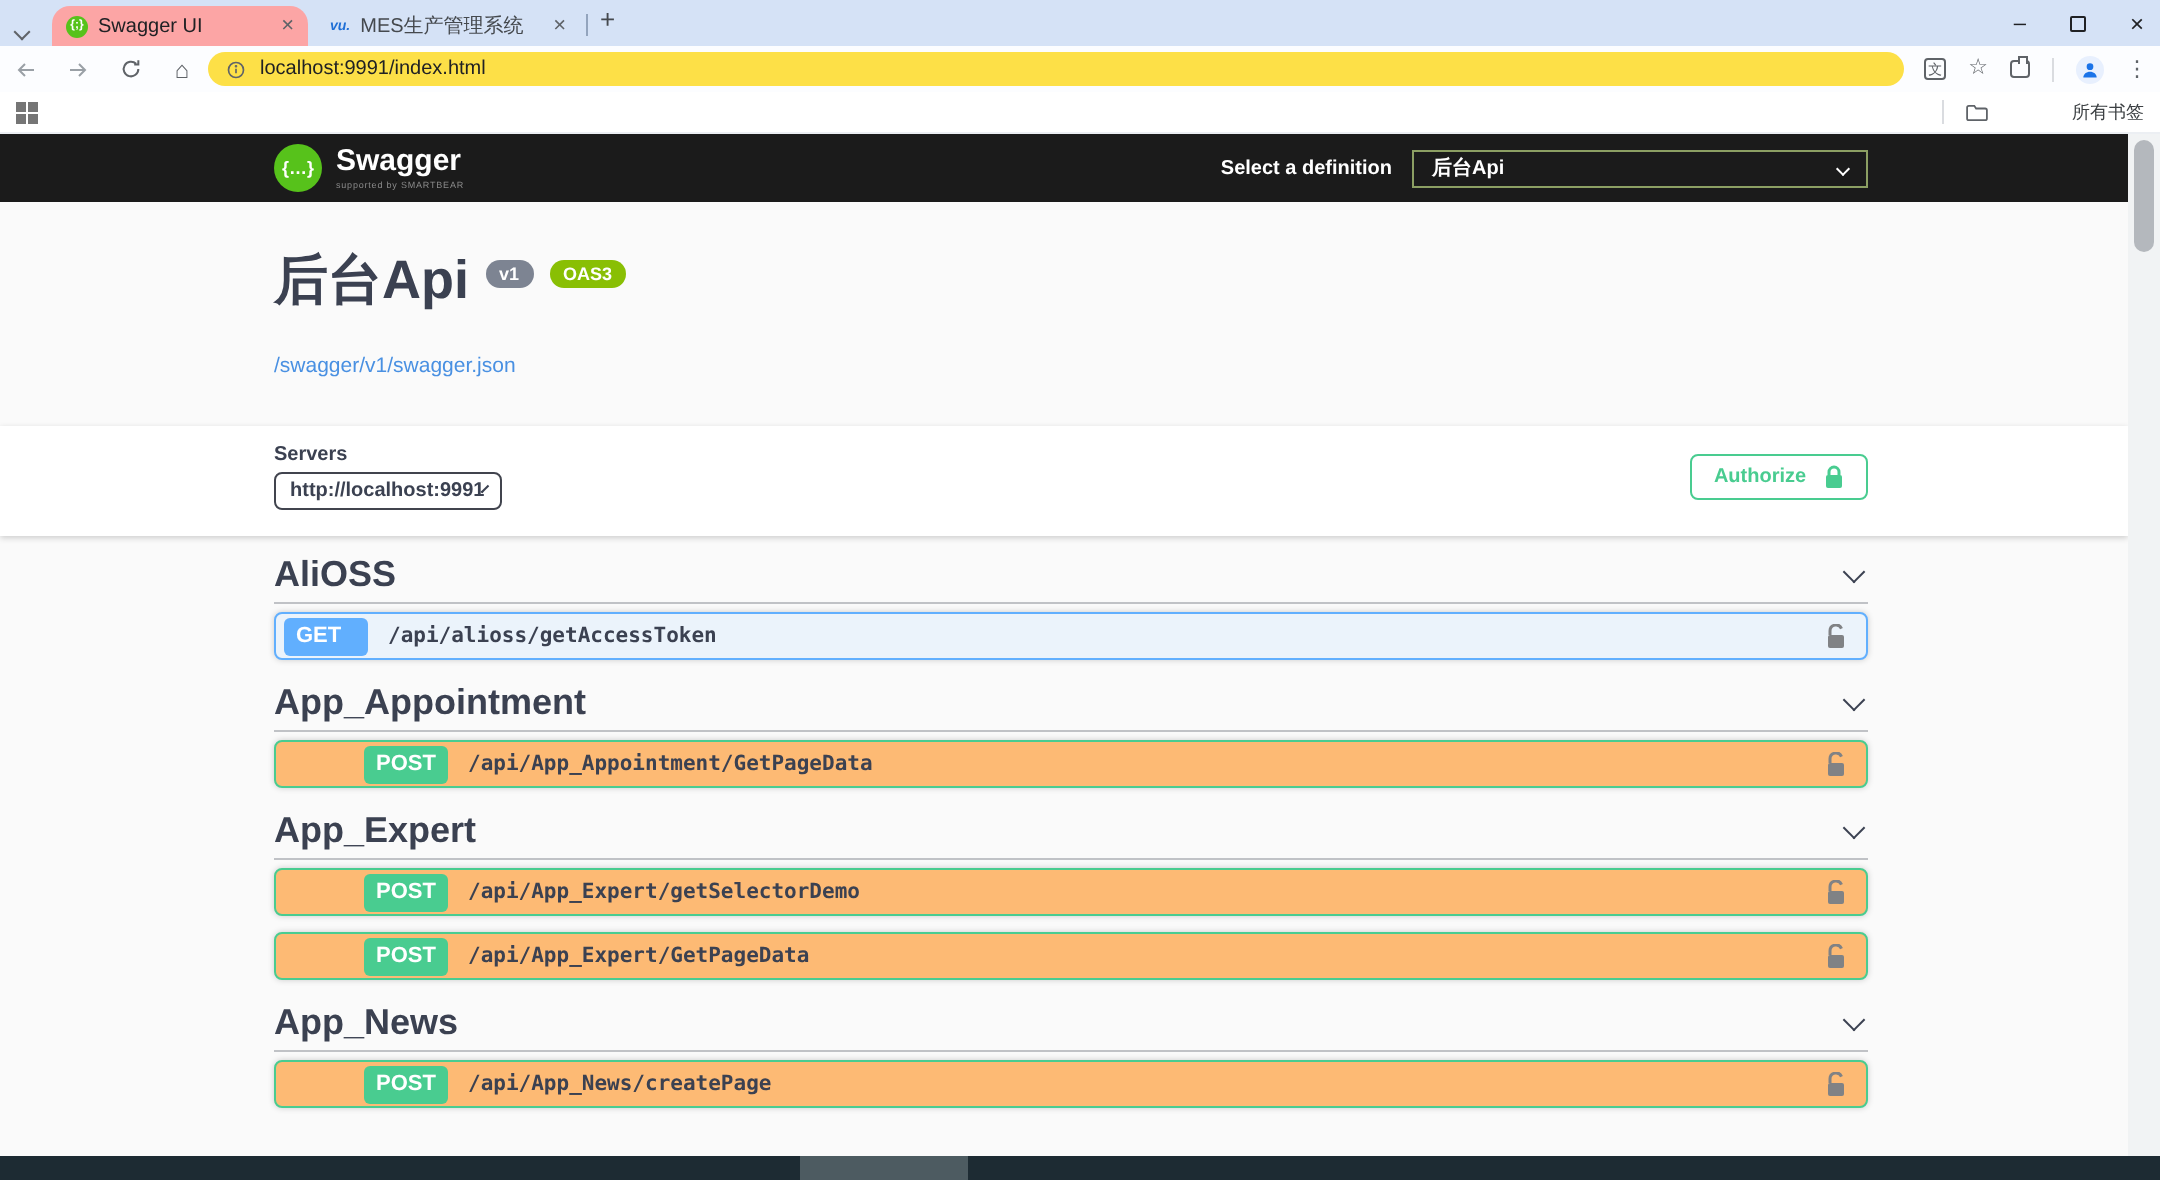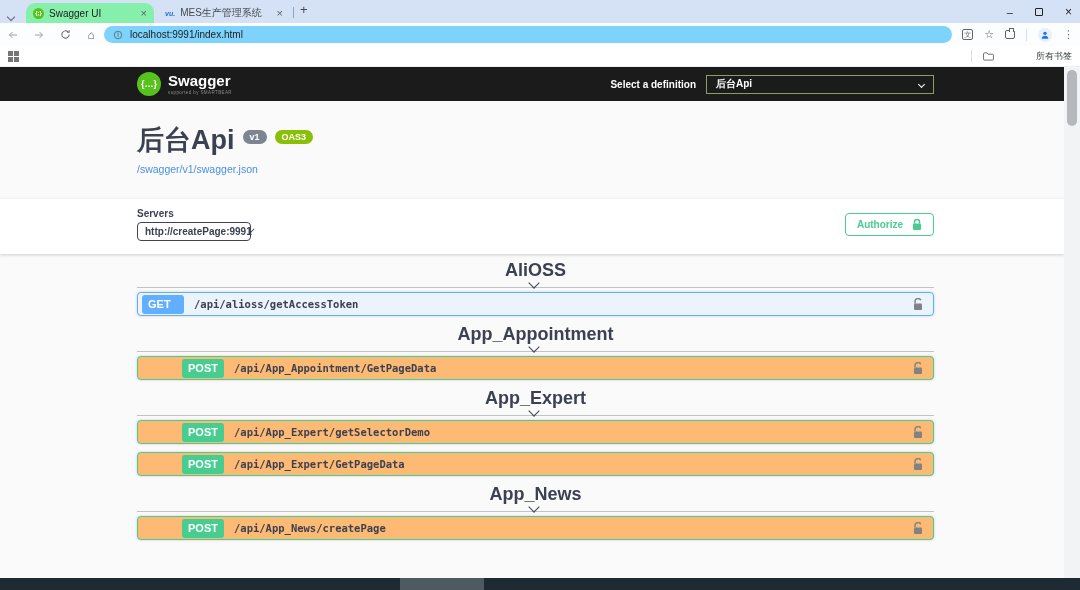--- a/index.html
+++ b/index.html
@@ -11,7 +11,7 @@
   .tab-search-btn{ position:absolute; left:8px; top:6px; cursor:pointer; }
   .chev{ display:inline-block; width:6px; height:6px; border-right:1.5px solid #5f6368; border-bottom:1.5px solid #5f6368; transform:rotate(45deg); }
   .tab{ position:absolute; top:3px; height:20px; display:flex; align-items:center; padding:0 7px; gap:5px; font-size:10px; color:#202124; cursor:pointer; }
-  .tab.active{ left:26px; width:128px; background:#86efac; border-radius:9px 9px 0 0; }
+  .tab.active{ left:26px; width:128px; background:#fca5a5; border-radius:9px 9px 0 0; }
   .tab.inactive{ left:158px; width:132px; color:#45494e; }
   .tab .title{ flex:1; overflow:hidden; white-space:nowrap; }
   .tab .close{ font-size:11px; color:#5f6368; cursor:pointer; }

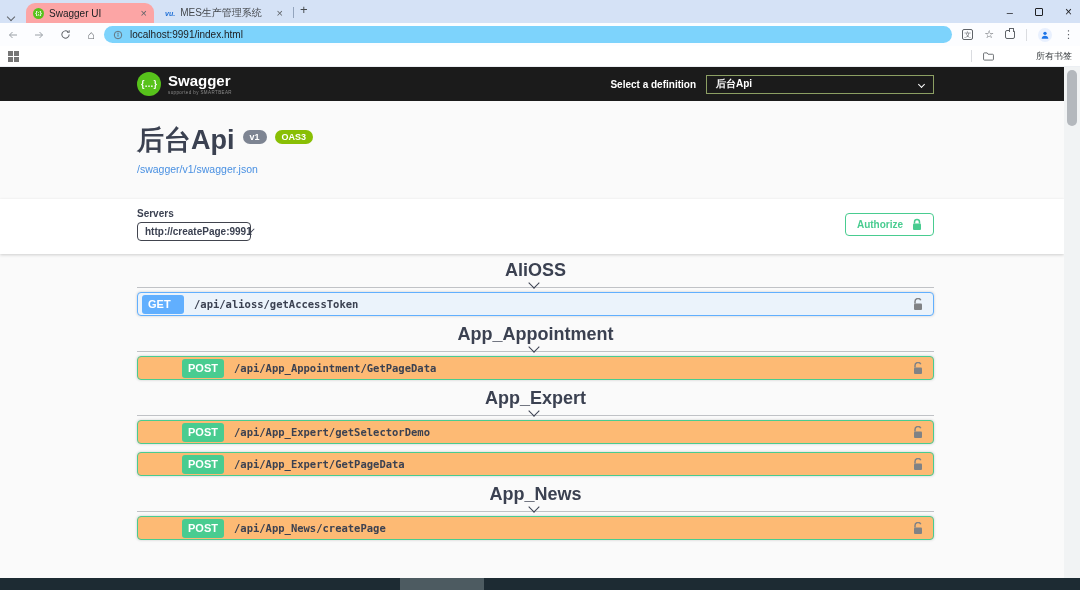--- a/index.html
+++ b/index.html
@@ -27,7 +27,7 @@
   .toolbar{ position:absolute; top:23px; left:0; right:0; height:23px; background:#fcfdff; display:flex; align-items:center; }
   .nav-ic{ width:26px; text-align:center; cursor:pointer; line-height:0; }
   .toolbar .home-glyph{ font-size:12px; color:#5f6368; }
-  .addr-pill{ position:absolute; left:104px; right:128px; top:3px; height:17px; background:#7dd3fc; border-radius:9px; display:flex; align-items:center; padding:0 9px; gap:7px; cursor:text; }
+  .addr-pill{ position:absolute; left:104px; right:128px; top:3px; height:17px; background:#fde047; border-radius:9px; display:flex; align-items:center; padding:0 9px; gap:7px; cursor:text; }
   .url-text{ font-size:10px; color:#202124; font-family:"Liberation Sans",sans-serif; }
   .toolbar-right{ position:absolute; right:6px; top:0; height:23px; display:flex; align-items:center; gap:11px; }
   .translate-box{ width:11px; height:11px; border:1.2px solid #5f6368; border-radius:2px; font-size:7px; color:#5f6368; display:flex; align-items:center; justify-content:center; cursor:pointer; }

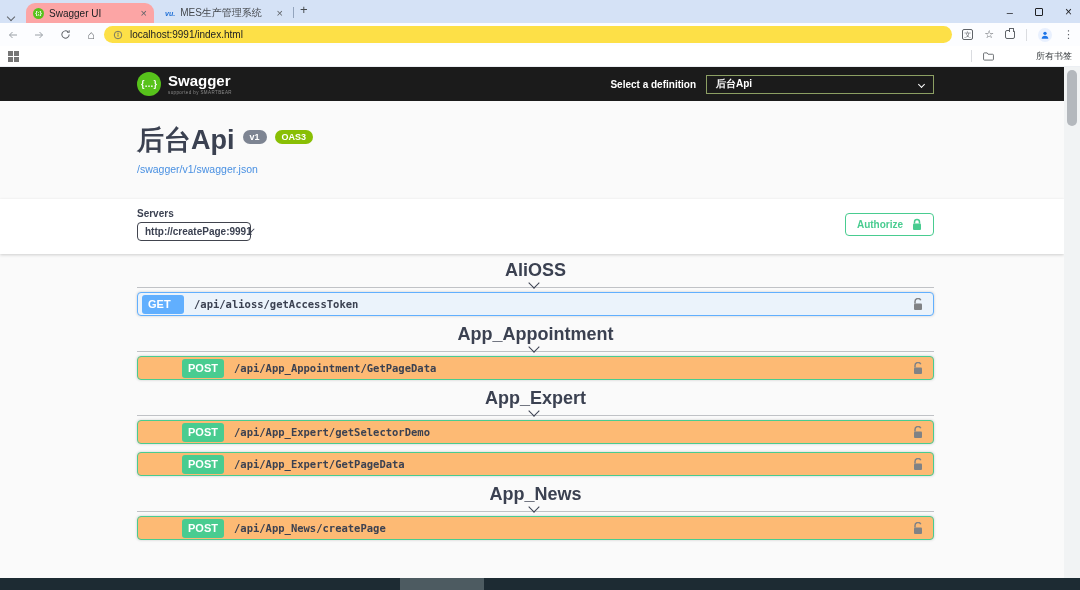--- a/index.html
+++ b/index.html
@@ -67,7 +67,7 @@
   .badge{ margin-top:3px; padding:2px 7px; border-radius:10px; font-size:9px; font-weight:bold; color:#fff; }
   .badge.v{ background:#7d8492; }
   .badge.oas{ background:#89bf04; }
-  .spec-link{ display:inline-block; margin-top:9px; font-size:10.5px; color:#4990e2; cursor:pointer; text-decoration:none; }
+  .spec-link{ display:inline-block; margin-top:23px; font-size:10.5px; color:#4990e2; cursor:pointer; text-decoration:none; }
   .api-desc{ margin-top:14px; font-size:12px; color:#3b4151; }
 
   .scheme{ background:#fff; box-shadow:0 1px 3px rgba(0,0,0,.18); padding:9px 0 13px; }

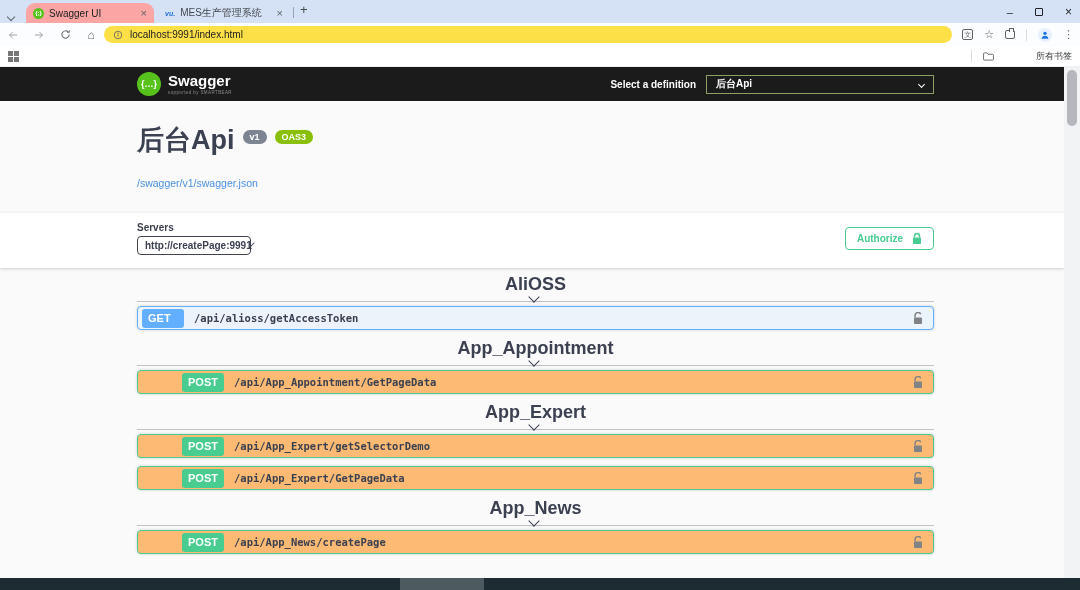--- a/index.html
+++ b/index.html
@@ -216,7 +216,7 @@
         <div>
           <div class="servers-label">Servers</div>
           <div class="server-select">
-            <span class="val">http://createPage:9991</span>
+            <span class="val">http://localhost:9991</span>
             <span class="chev"></span>
           </div>
         </div>

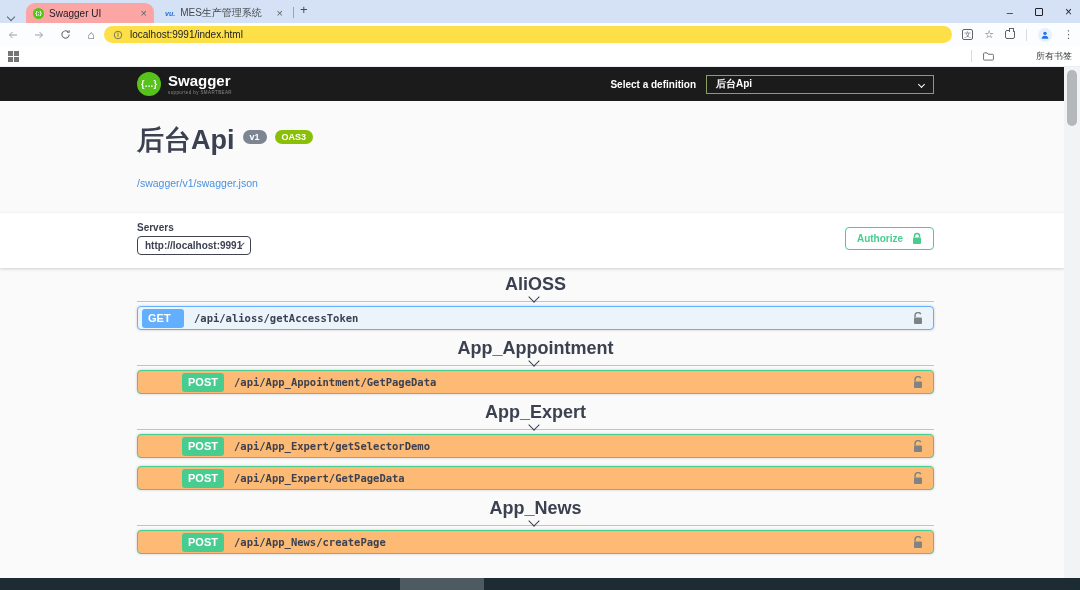--- a/index.html
+++ b/index.html
@@ -78,7 +78,7 @@
   .server-select .chev{ border-color:#3b4151; width:5px; height:5px; margin-top:-2px; }
   .auth-btn{ width:89px; height:23px; border:1.5px solid #49cc90; border-radius:4px; background:#fff; color:#49cc90; font-size:10px; font-weight:bold; display:flex; align-items:center; justify-content:center; gap:9px; cursor:pointer; }
 
-  .tag-header{ display:flex; justify-content:space-between; align-items:center; height:28px; border-bottom:1px solid rgba(59,65,81,.3); cursor:pointer;flex-direction:column; }
+  .tag-header{ display:flex; justify-content:space-between; align-items:center; height:28px; border-bottom:1px solid rgba(59,65,81,.3); cursor:pointer; }
   .tag-header h3{ font-size:18px; font-weight:bold; color:#3b4151; }
   .tag-header .chev{ width:8px; height:8px; border-color:#3b4151; margin-top:-4px; margin-right:3px; }
   .mt6{ margin-top:6px; } .mt4{ margin-top:4px; }

